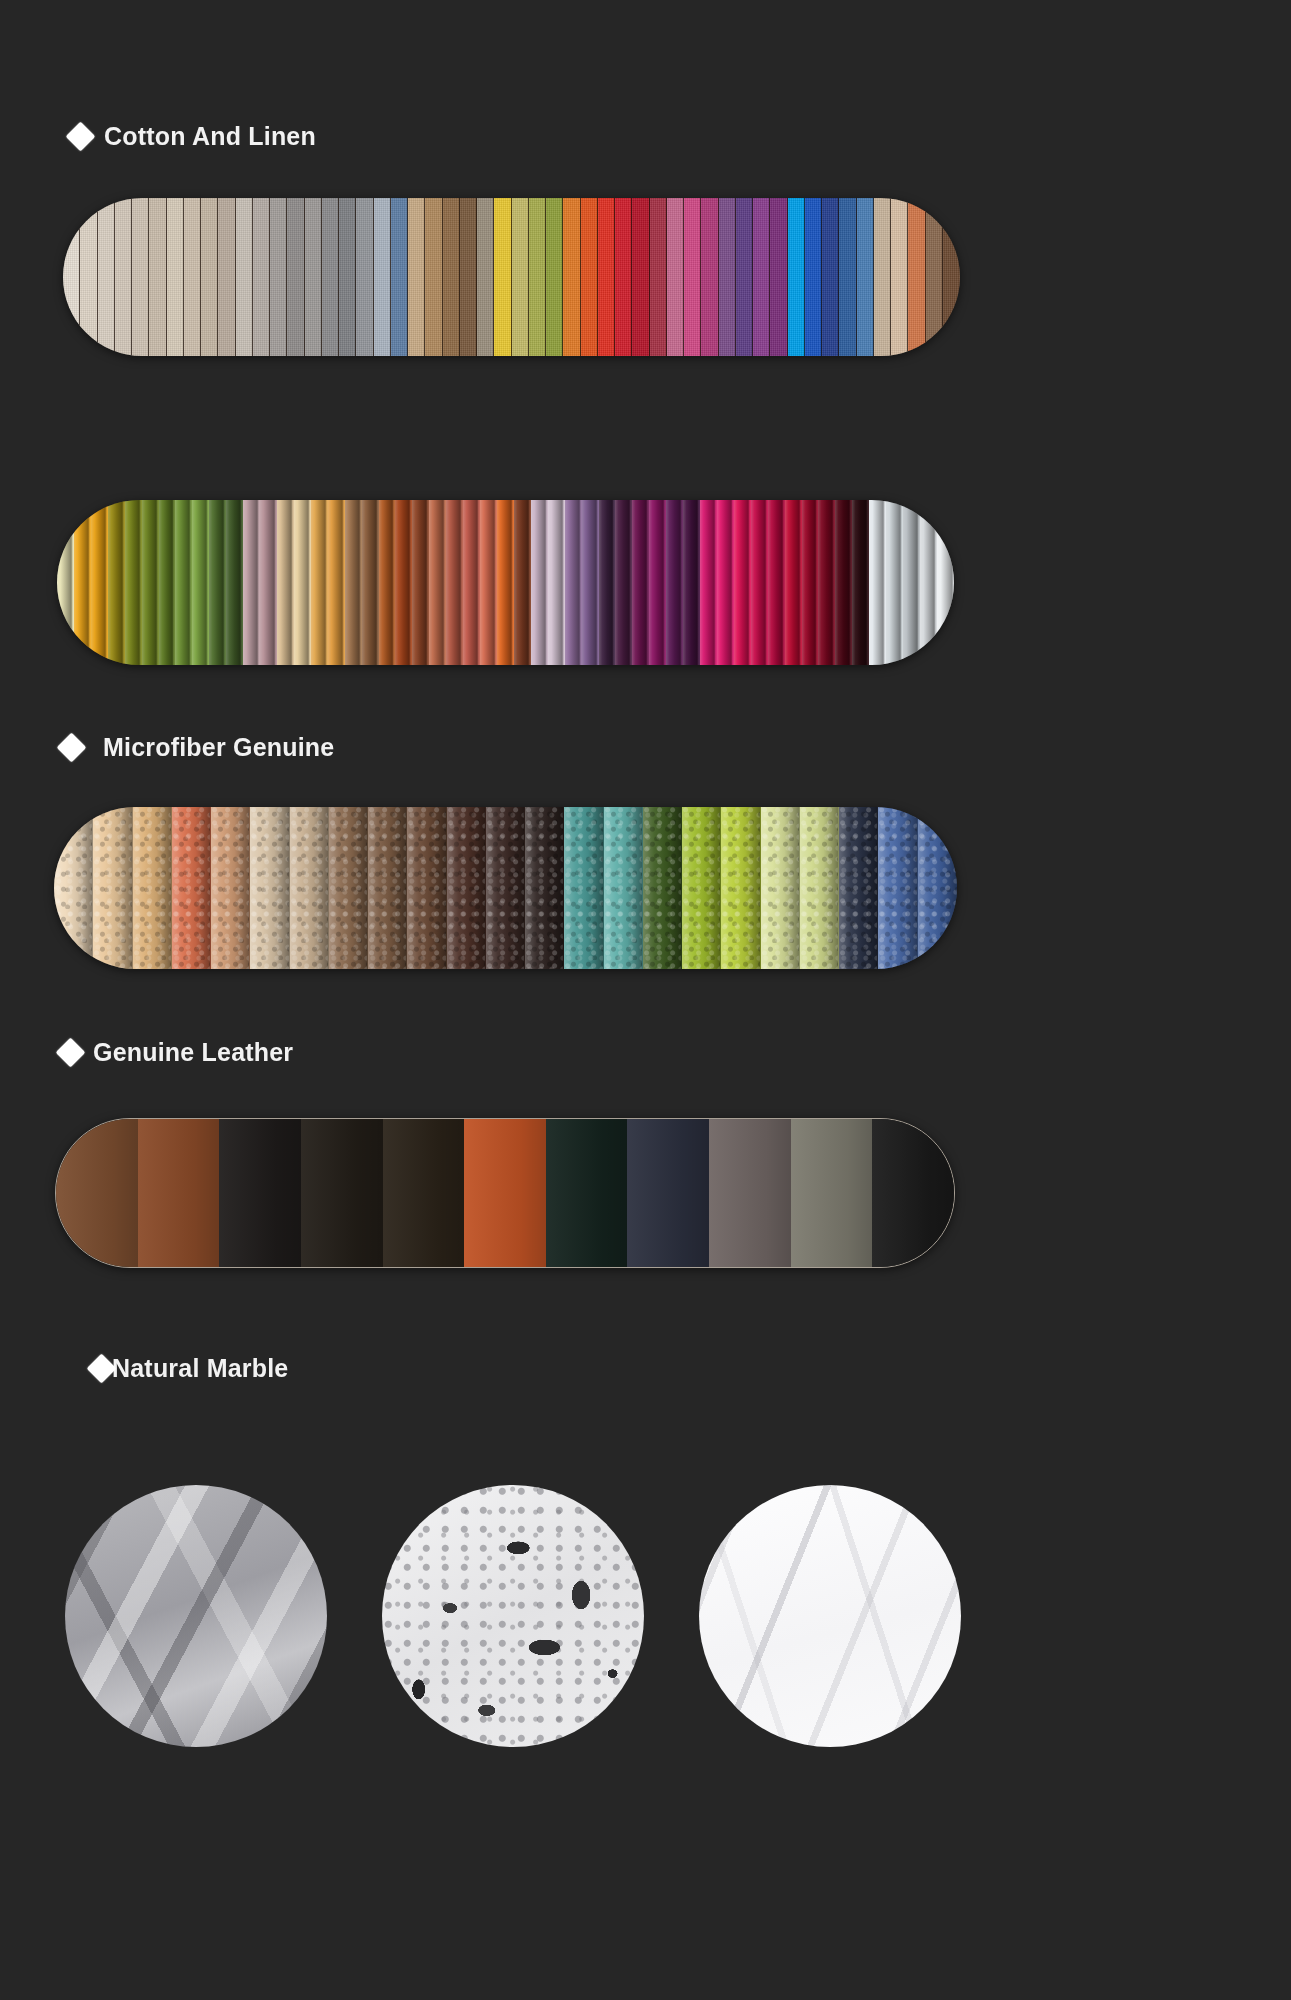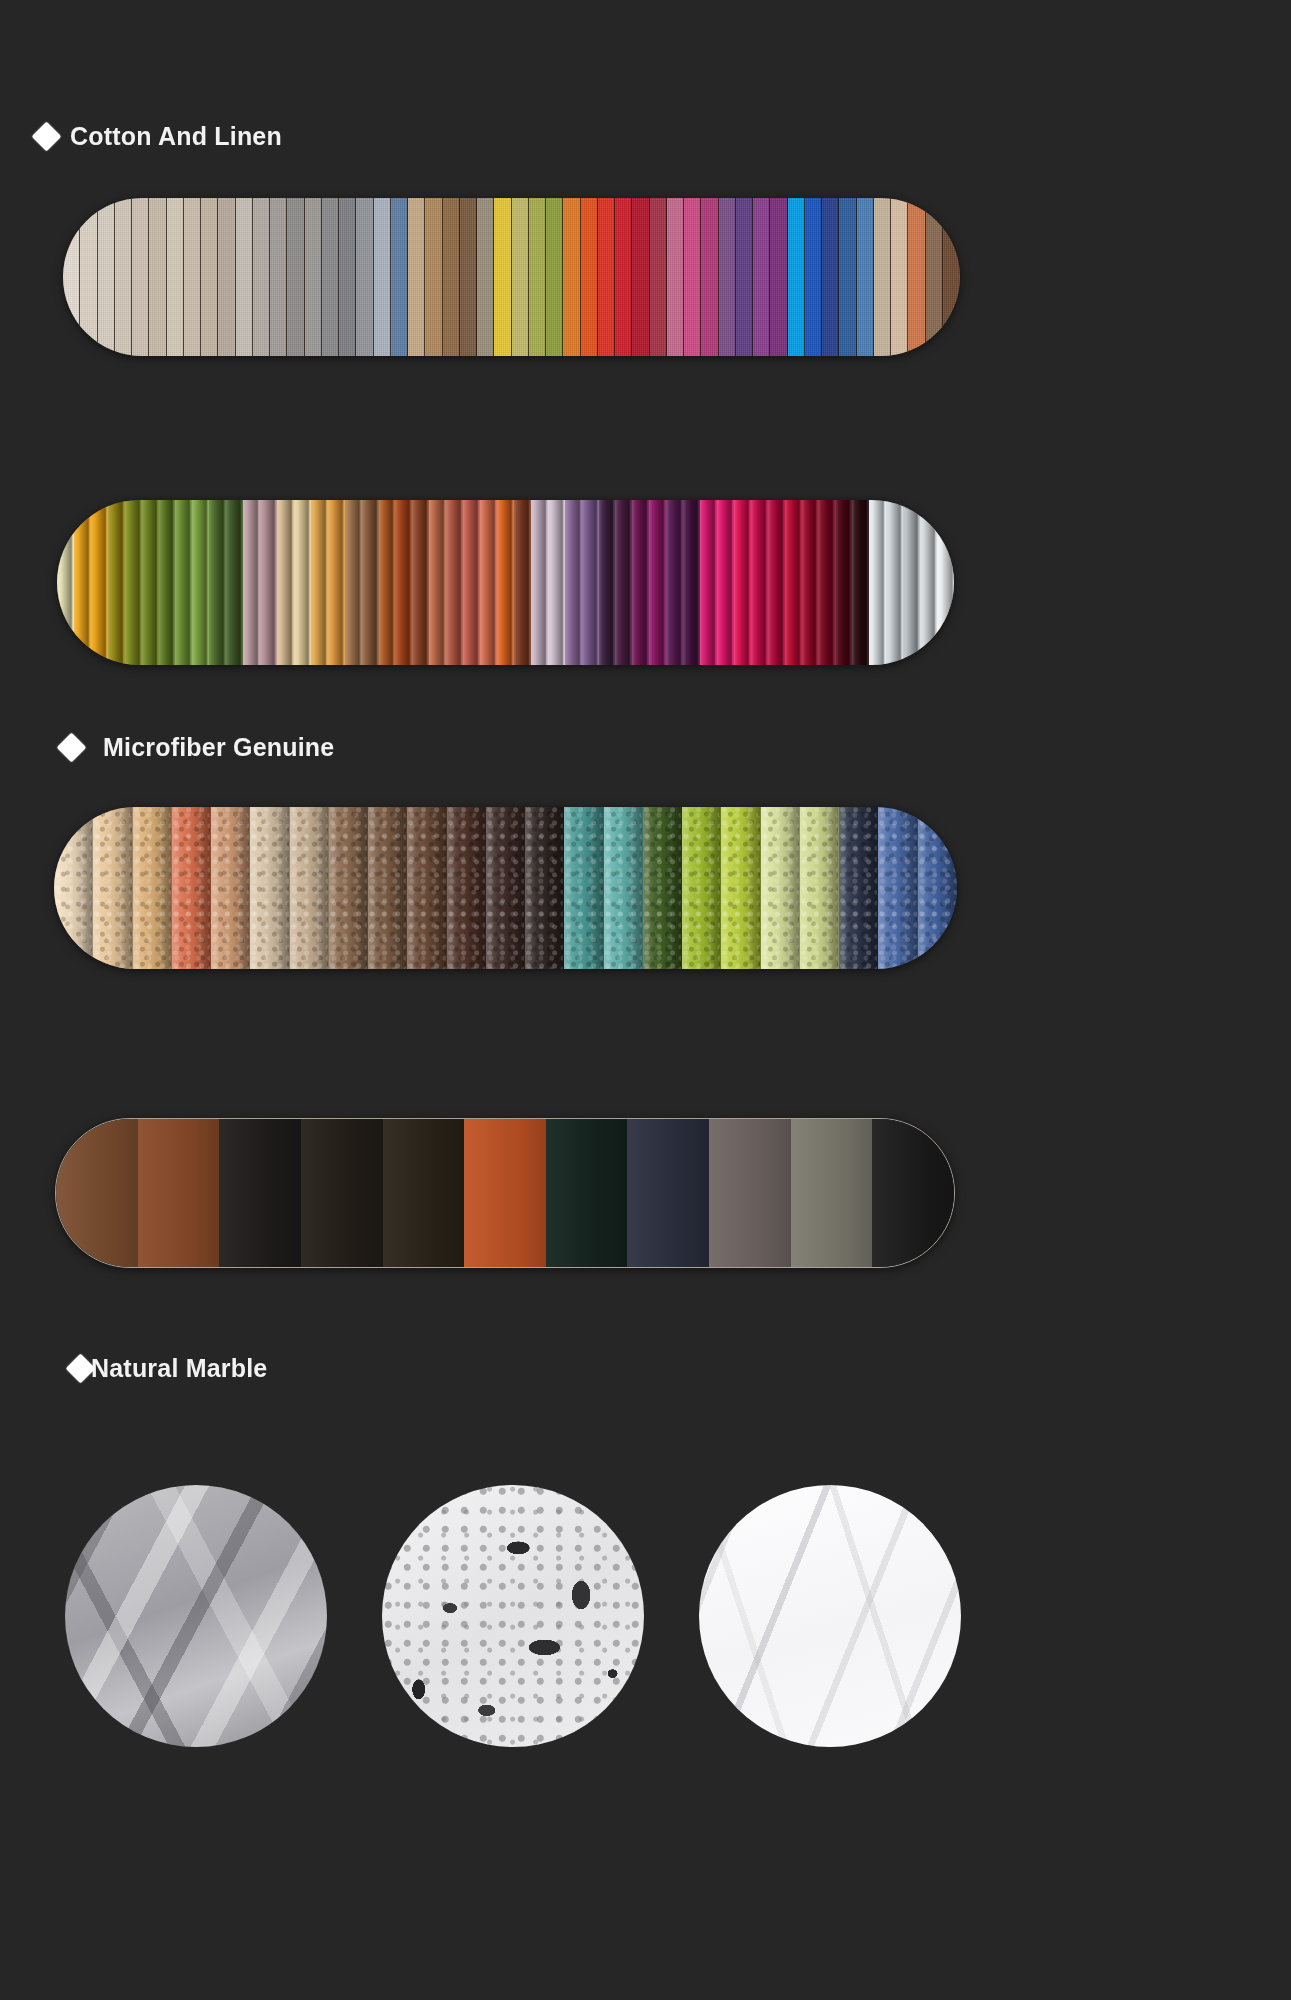--- a/index.html
+++ b/index.html
@@ -122,7 +122,7 @@
 <div class="page">
 
   <div class="section" style="top:122px;">
-    <div class="head" style="padding-left:36px; gap:13px;">
+    <div class="head" style="padding-left:70px; gap:13px;">
       <span class="diamond"></span>
       <span class="head-title">Cotton And Linen</span>
     </div>

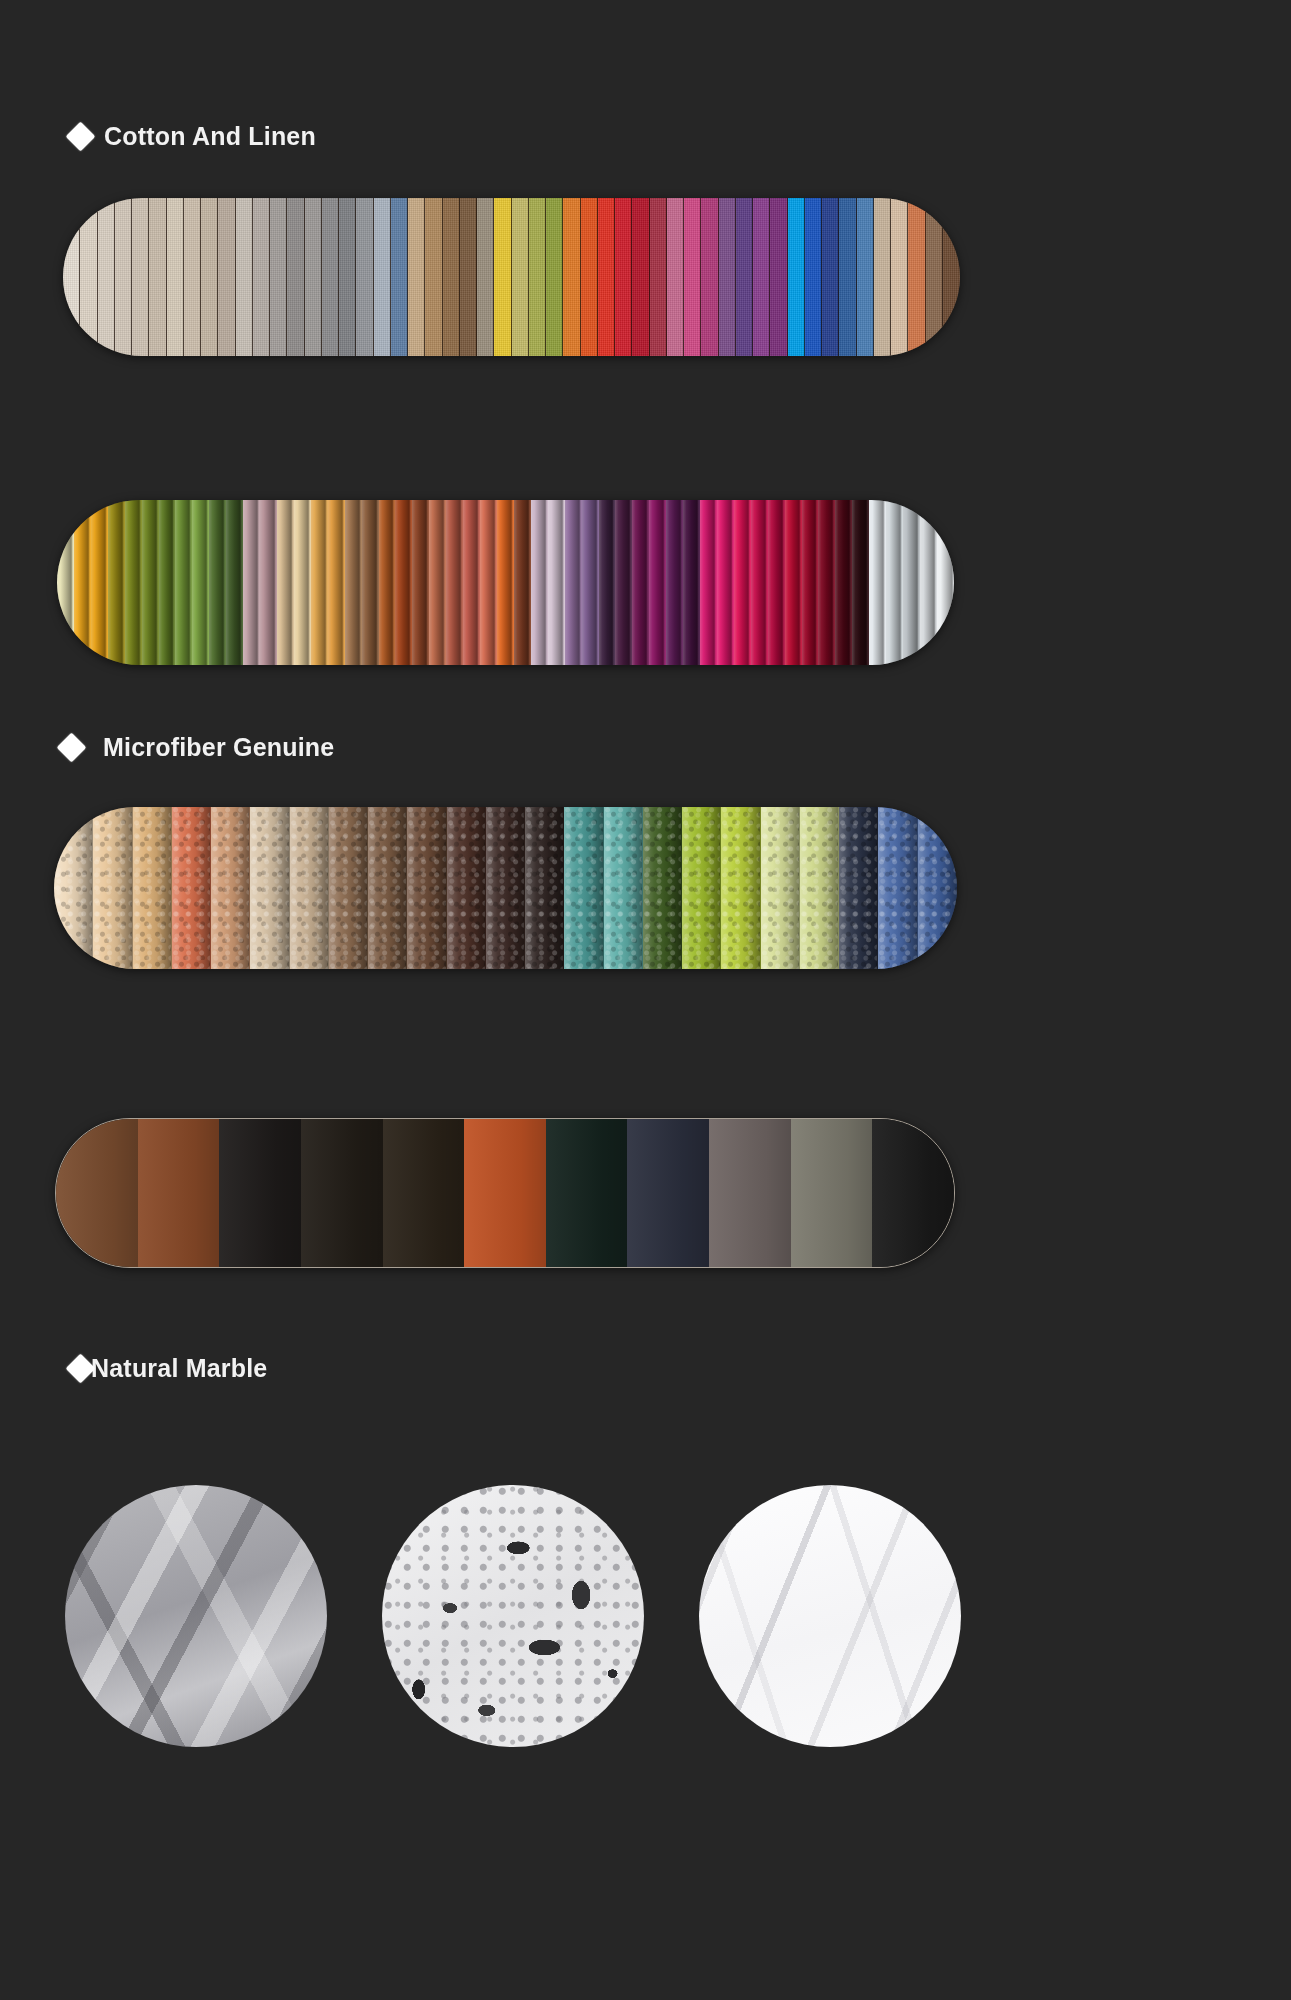--- a/index.html
+++ b/index.html
@@ -270,6 +270,12 @@
       <div class="band" style="background: rgb(63, 95, 156); width: 4.34783%; border-right: none;"></div>
     </div>
 
+  <div class="section" style="top:1038px;">
+    <div class="head" style="padding-left:60px; gap:12px;">
+      <span class="diamond"></span>
+      <span class="head-title">Genuine Leather</span>
+    </div>
+  </div>
   <div class="strip genuine" id="strip-3" style="position:absolute; left:55px; top:1118px; width:900px; height:150px; border-radius:75px;">
       <div class="band" style="background: rgb(123, 77, 47); width: 9.09091%;"></div>
       <div class="band" style="background: rgb(138, 74, 40); width: 9.09091%;"></div>

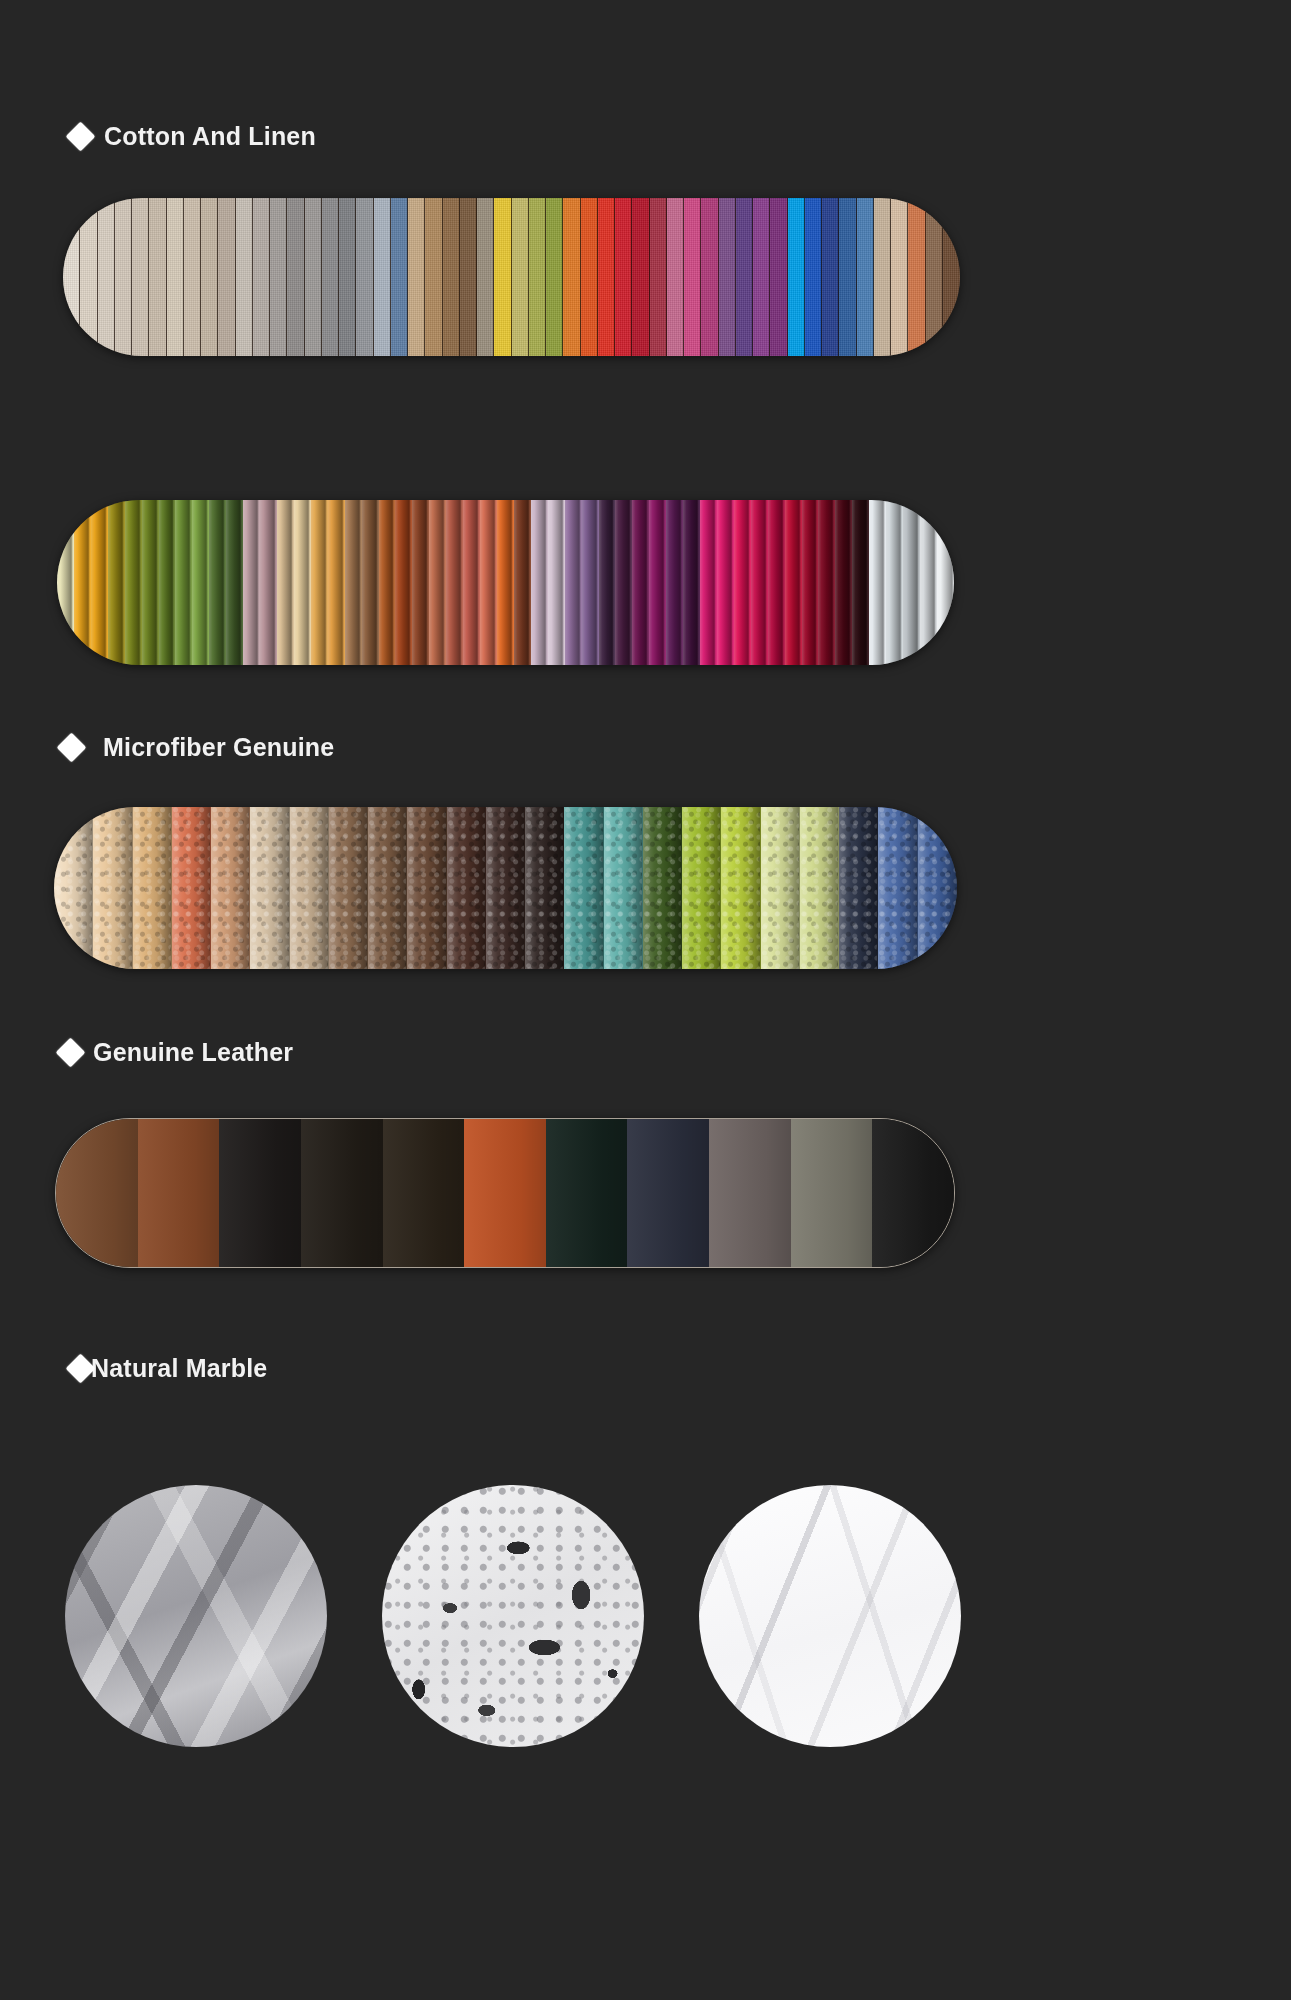--- a/index.html
+++ b/index.html
@@ -291,7 +291,7 @@
     </div>
 
   <div class="section" style="top:1354px;">
-    <div class="head" style="padding-left:70px; gap:0px;">
+    <div class="head" style="padding-left:91px; gap:0px;">
       <span class="diamond"></span>
       <span class="head-title">Natural Marble</span>
     </div>

